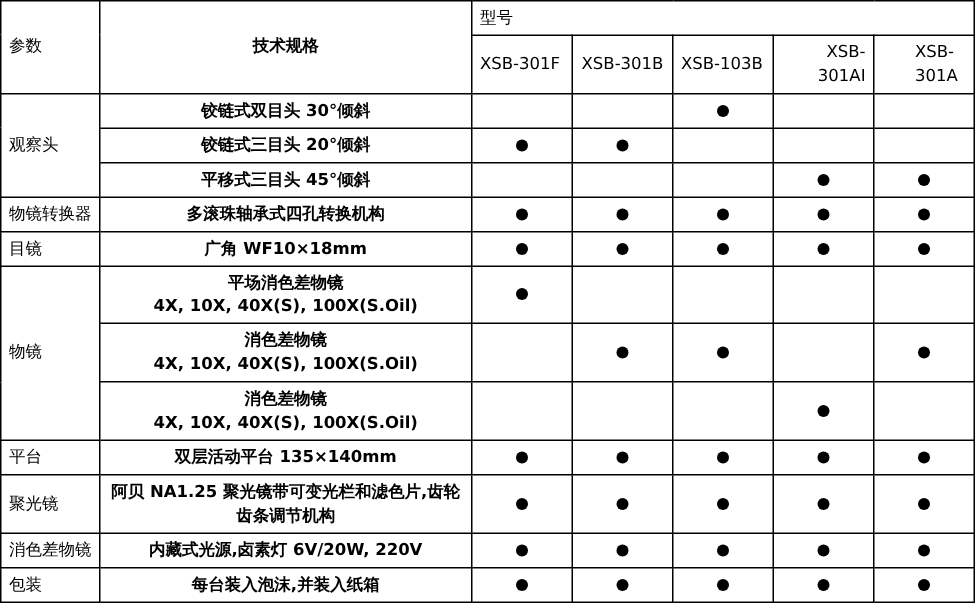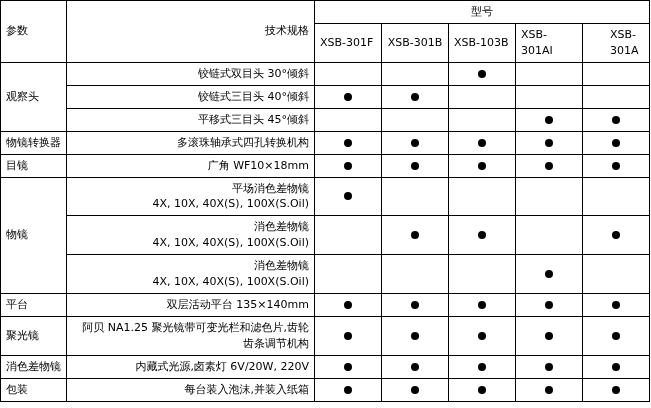--- a/index.html
+++ b/index.html
@@ -33,7 +33,7 @@
   .col-spec    { width: 248px; }
   .col-model   { width: 67px; text-align: center; }
   .hdr-models {
-    text-align: center;
+    text-align: left;
     padding-left: 5px;
   }
   .param-cell {

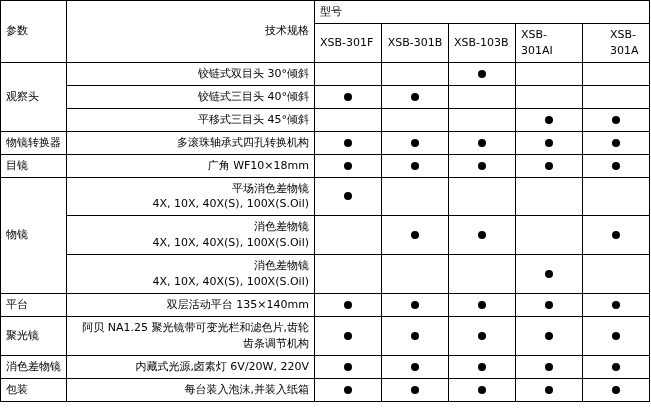--- a/index.html
+++ b/index.html
@@ -40,7 +40,8 @@
     text-align: left;
   }
   .spec-cell {
-    text-align: right;
+    text-align: center;
+    font-weight: bold;
   }
   .dot-cell {
     text-align: center;

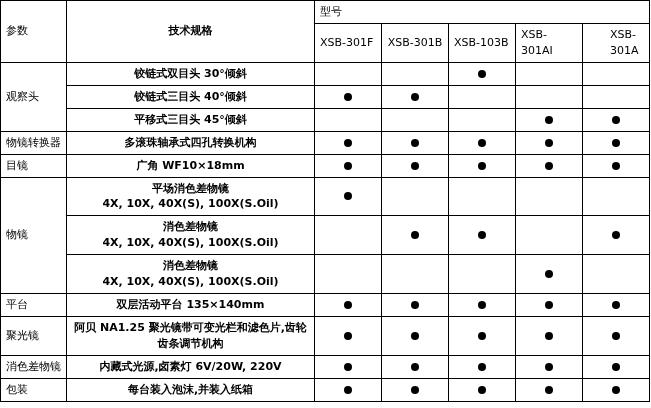--- a/index.html
+++ b/index.html
@@ -82,7 +82,7 @@
         <td class="col-model" style="text-align: left; margin-left: 20px;">XSB-301F</td>
         <td class="col-model" style="text-align: center;">XSB-301B</td>
         <td class="col-model" style="text-align: left;">XSB-103B</td>
-        <td class="col-model" style="text-align: left;">XSB-301AⅠ</td>
+        <td class="col-model" style="text-align: right;">XSB-301AⅠ</td>
         <td class="col-model" style="text-align: left; padding-left: 27px;">XSB-301A</td>
       </tr>
       <tr>

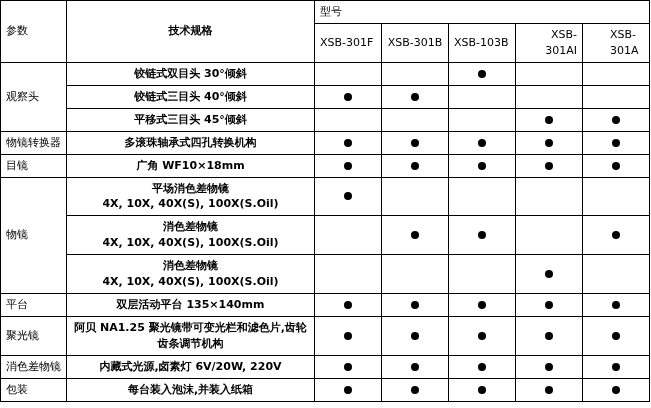--- a/index.html
+++ b/index.html
@@ -95,7 +95,7 @@
         <td class="dot-cell"></td>
       </tr>
       <tr>
-        <td class="spec-cell"><span>铰链式三目头 40°倾斜</span></td>
+        <td class="spec-cell"><span>铰链式三目头 20°倾斜</span></td>
         <td class="dot-cell"><span class="dot"></span></td>
         <td class="dot-cell"><span class="dot"></span></td>
         <td class="dot-cell"></td>

